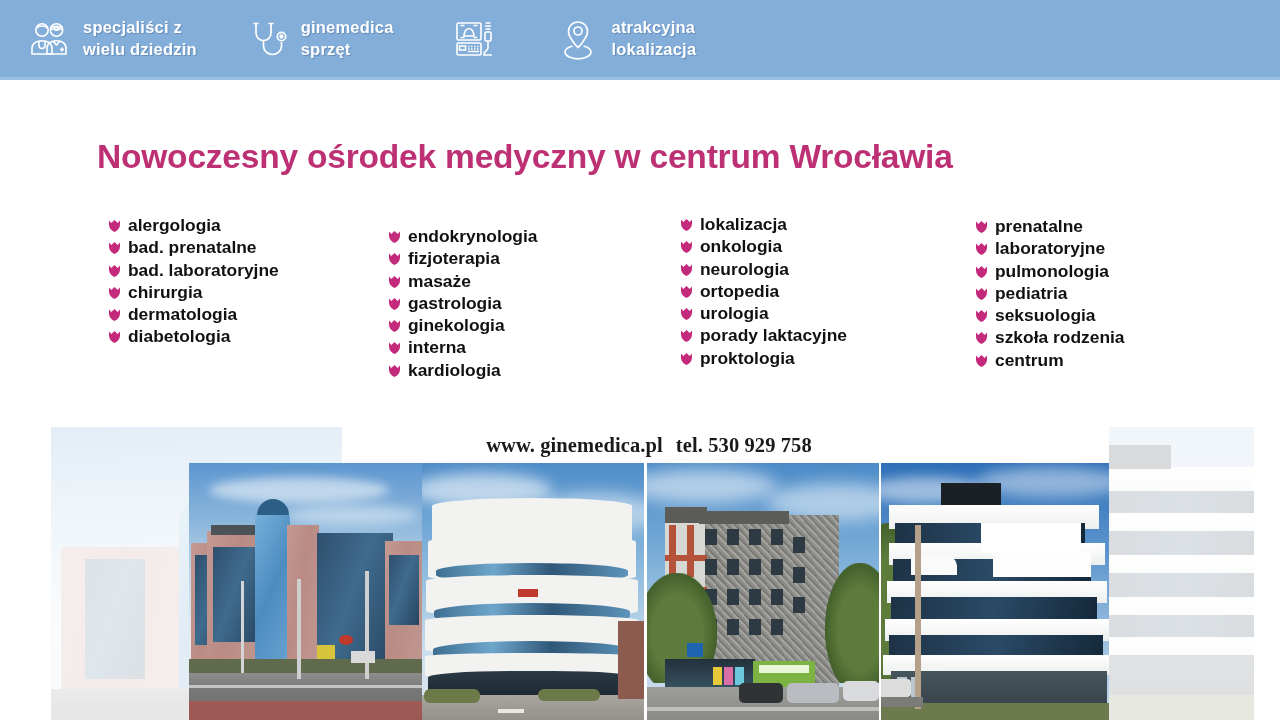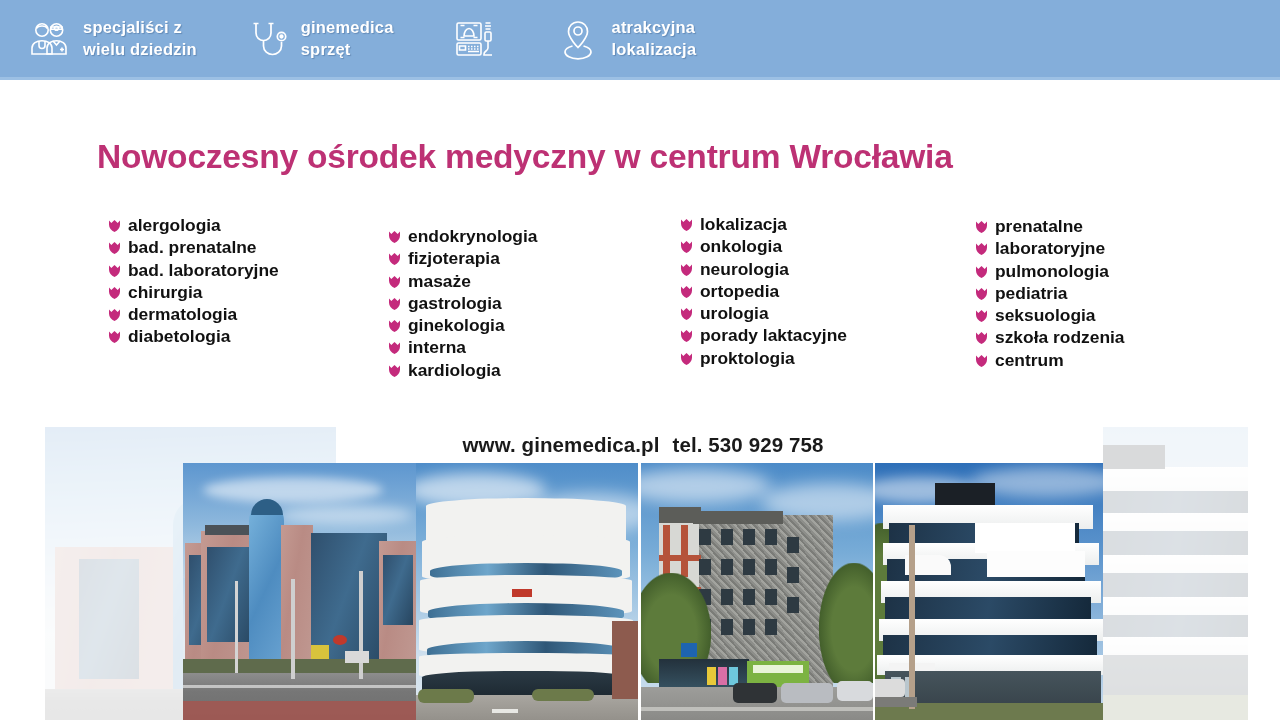--- a/index.html
+++ b/index.html
@@ -78,7 +78,7 @@
   .bullet svg { display: block; }
 
   
-  .photos { position: absolute; left: 3px; top: 420px; width: 1260px; height: 300px; overflow: hidden; }
+  .photos { position: absolute; left: 9px; top: 420px; width: 1260px; height: 300px; overflow: hidden; font-family: Liberation Serif, serif; }
   .photo { position: absolute; overflow: hidden; }
   .photo .sky {
     position: absolute; left: 0; top: 0; width: 100%; height: 100%;

